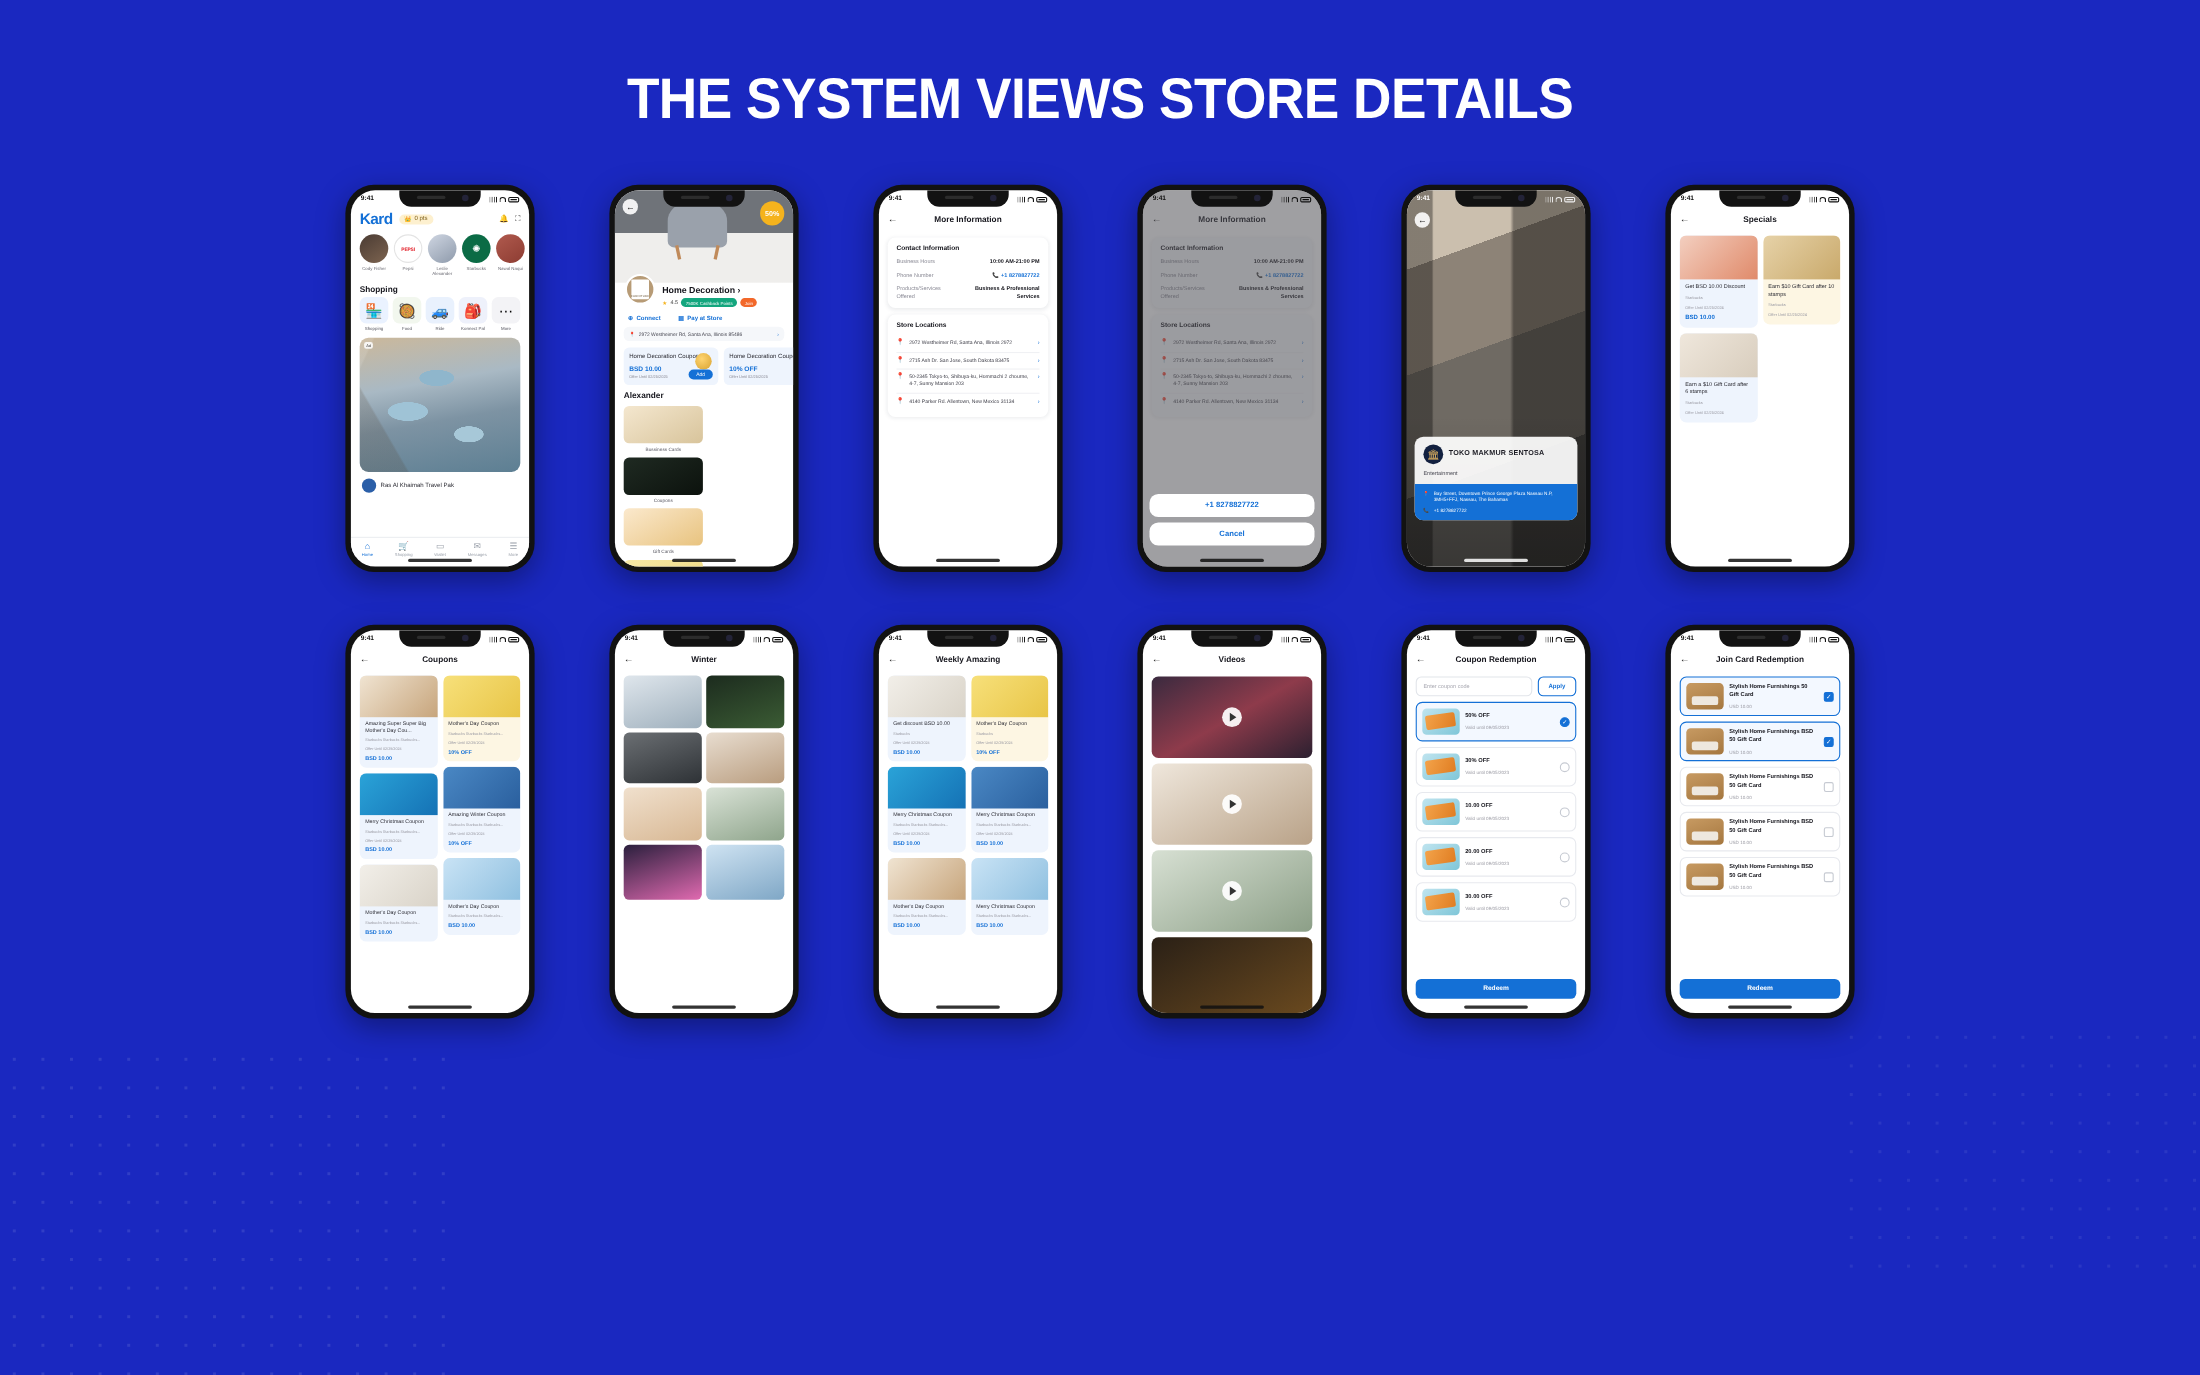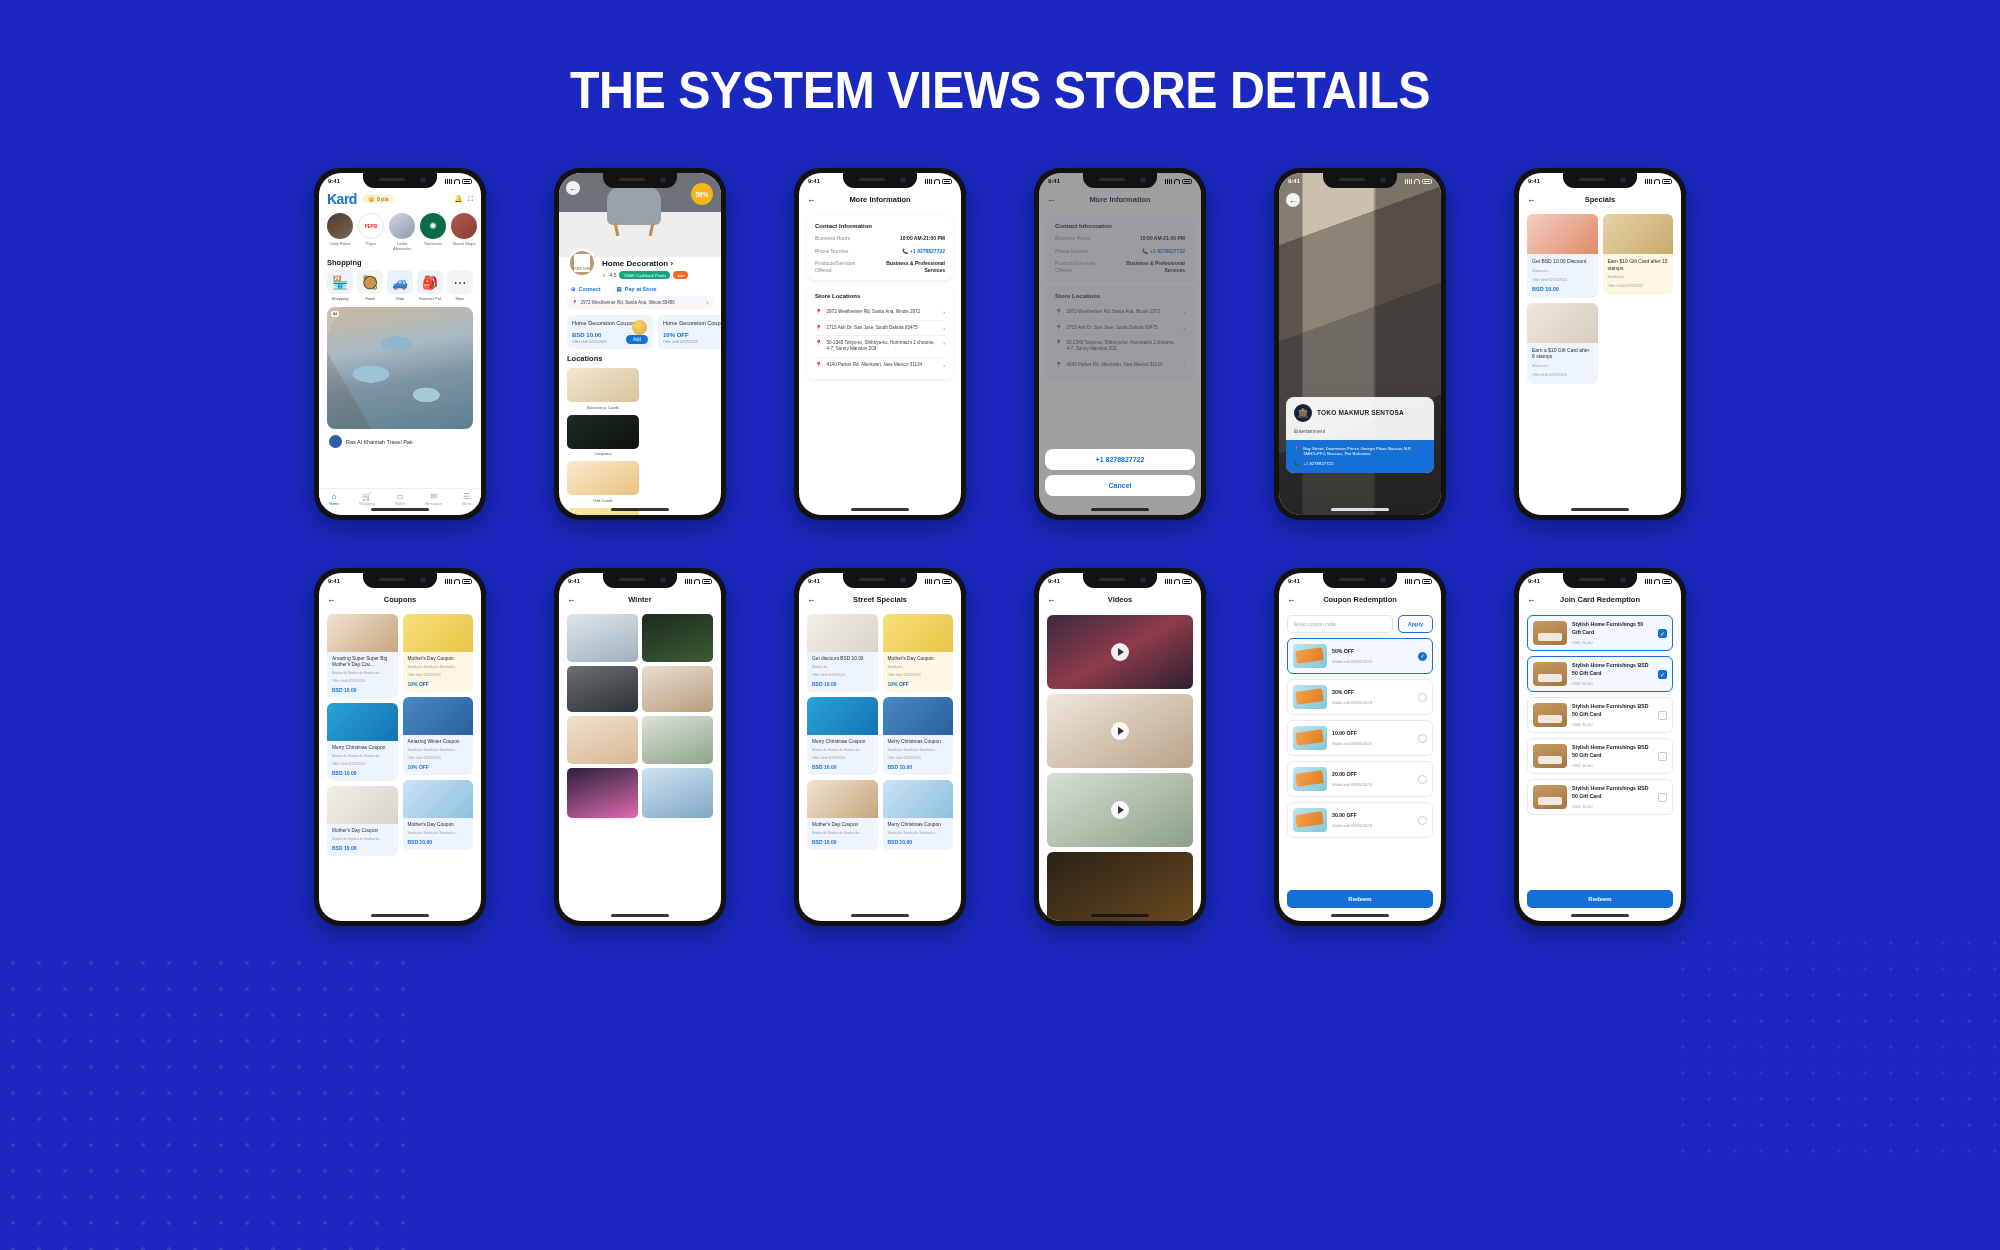--- a/index.html
+++ b/index.html
@@ -429,7 +429,7 @@
             <div class="u">Offer Until 02/25/2025</div>
           </div>
         </div>
-        <div class="sec-t">Locations</div>
+        <div class="sec-t">Alexander</div>
         <div class="catgrid">
           <div class="cat">
               <div class="catimg ci1"></div>

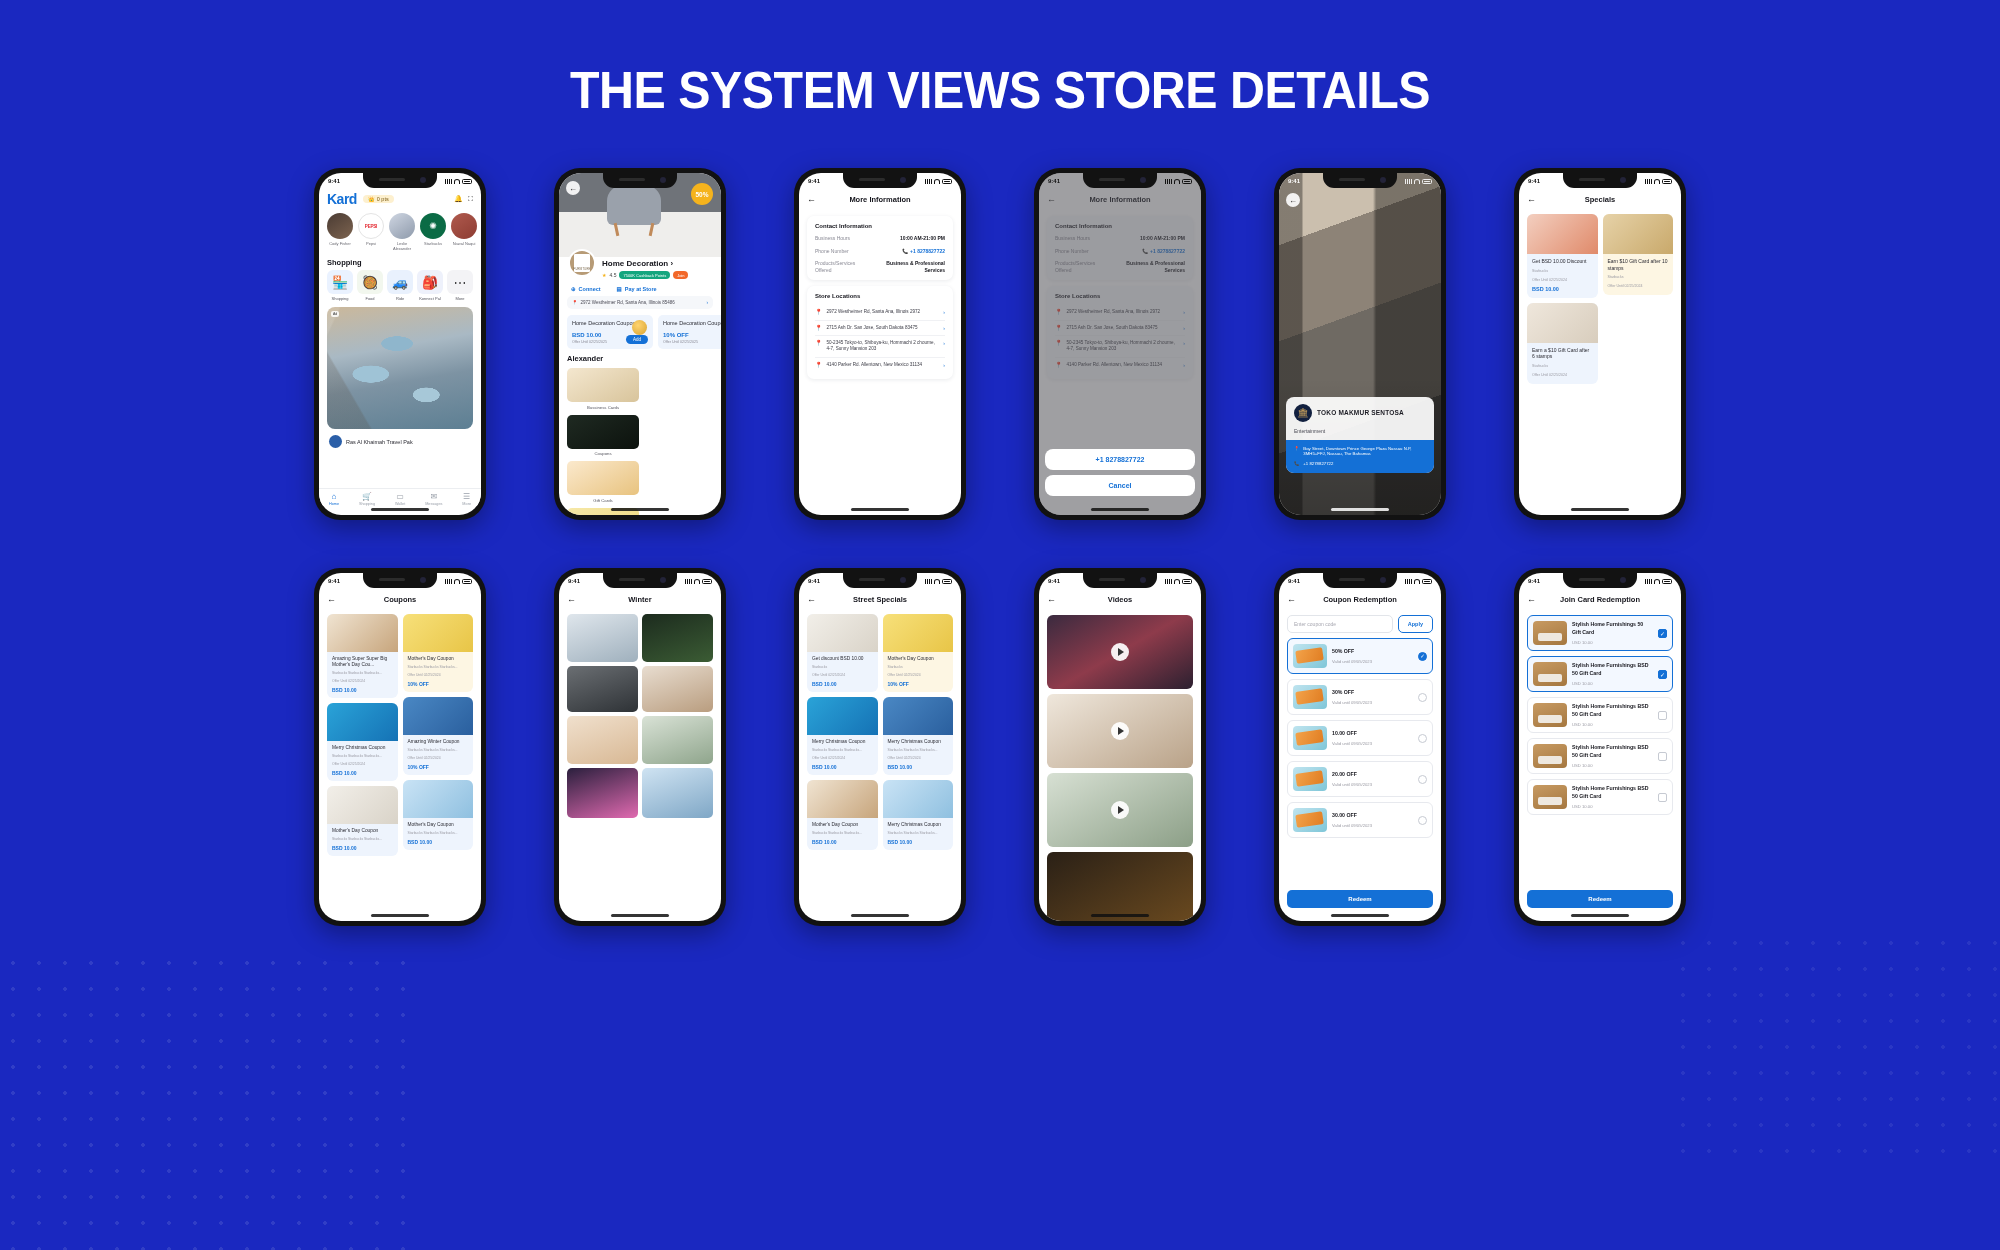--- a/index.html
+++ b/index.html
@@ -802,7 +802,7 @@
         </div>
         <div class="navbar">
           <span class="back">←</span>
-          <span class="ttl">Street Specials</span>
+          <span class="ttl">Weekly Amazing</span>
         </div>
         <div class="cgrid">
           <div class="ccol">

